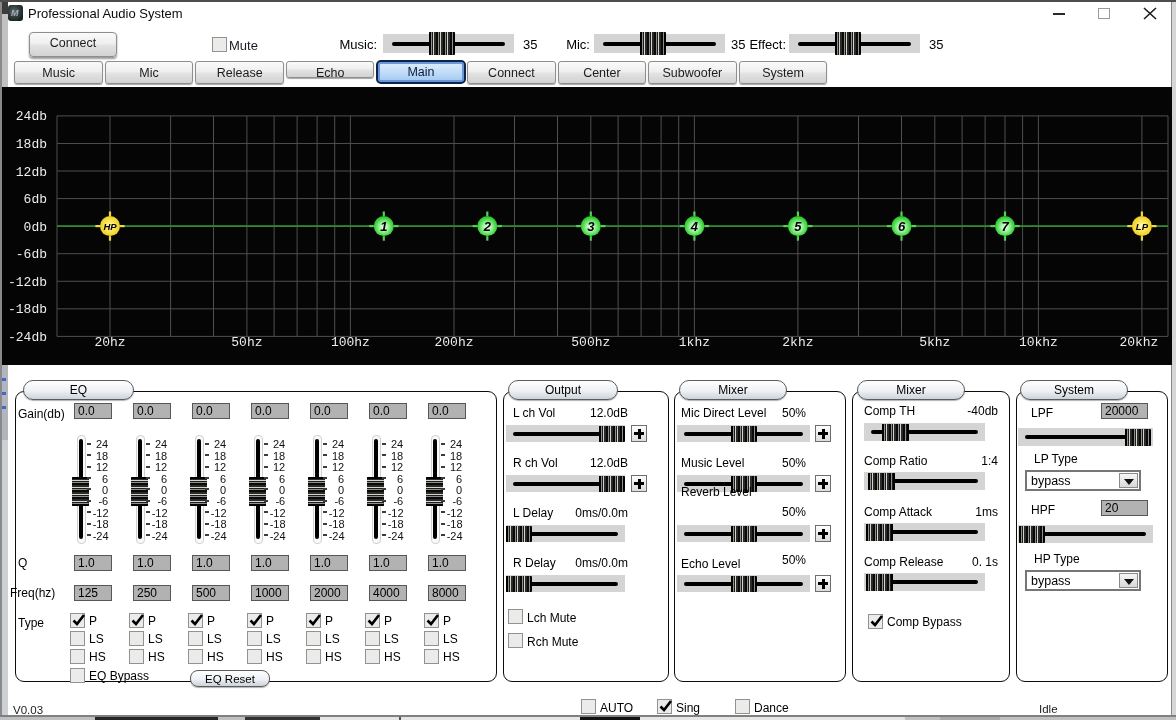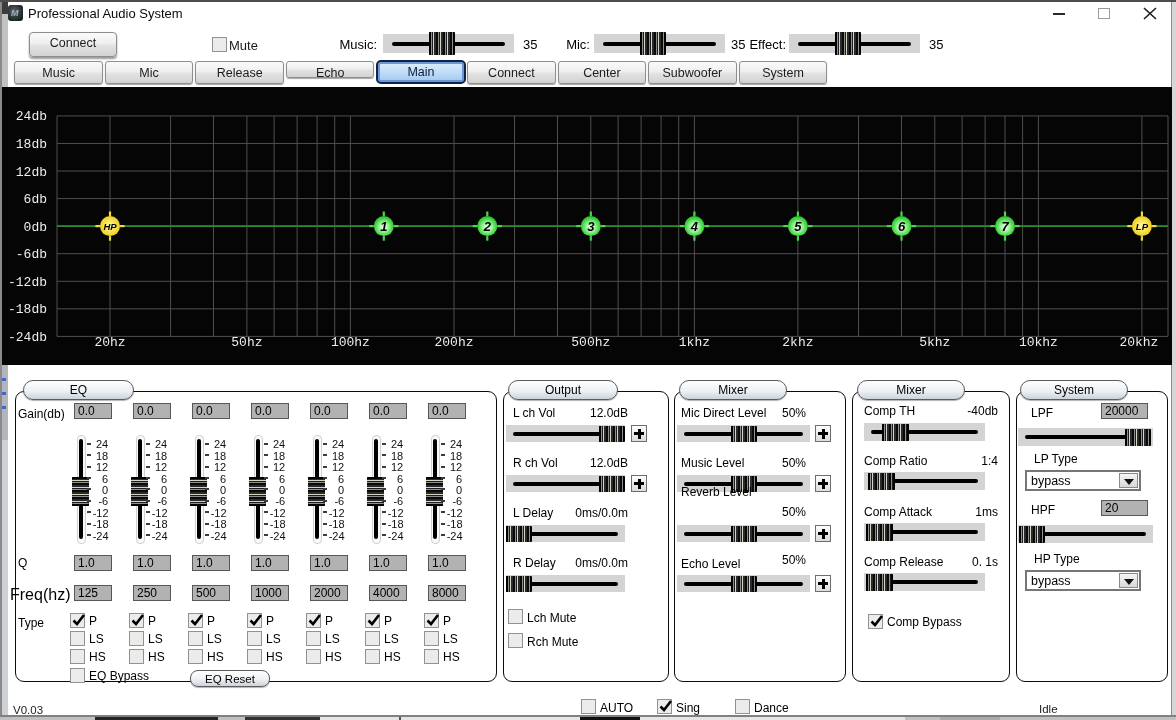--- a/index.html
+++ b/index.html
@@ -260,7 +260,7 @@
 <div class="pill" style="left:1020px;top:380px;width:108px;height:20px;line-height:19px">System</div>
 <div style="position:absolute;left:18px;top:407px;font-size:12px">Gain(db)</div>
 <div style="position:absolute;left:18px;top:556px;font-size:12px">Q</div>
-<div style="position:absolute;left:10px;top:586px;font-size:16px">Freq(hz)</div>
+<div style="position:absolute;left:10px;top:586px;font-size:12px">Freq(hz)</div>
 <div style="position:absolute;left:18px;top:616px;font-size:12px">Type</div>
 <div class="vbox" style="left:74px;top:403px">0.0</div>
 <div class="vbox" style="left:74px;top:555px">1.0</div>

